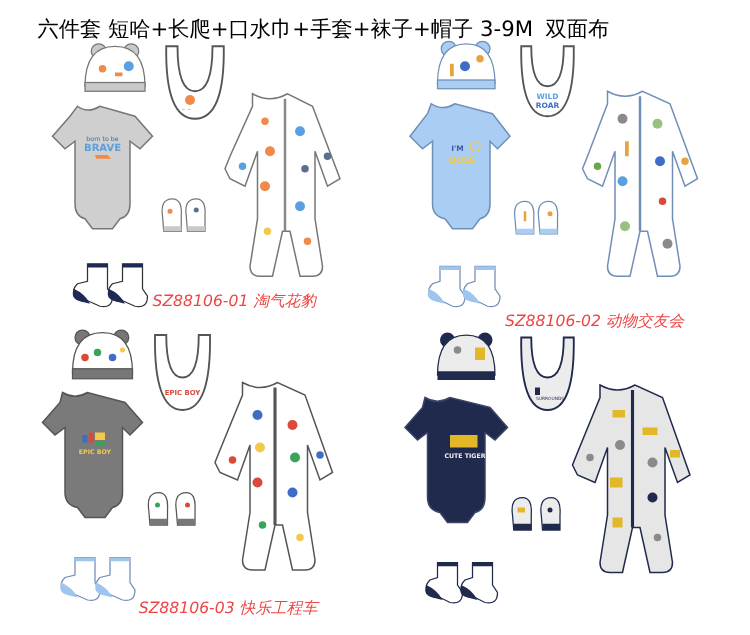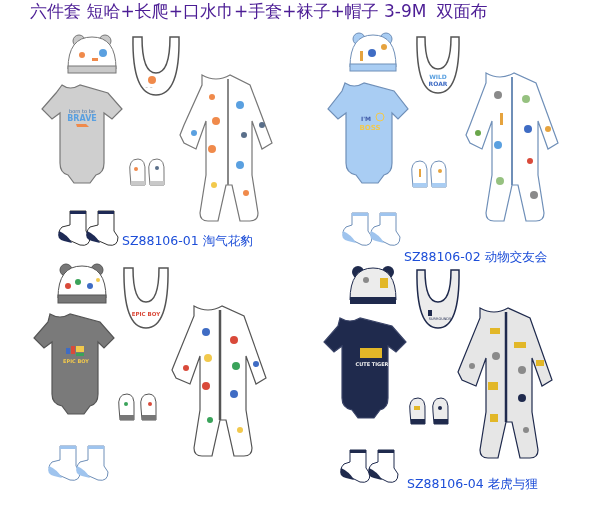--- a/index.html
+++ b/index.html
@@ -4,7 +4,7 @@
 <style>
   html,body{margin:0;padding:0;background:#ffffff;}
   body{width:600px;height:508px;position:relative;overflow:hidden;font-family:"DejaVu Sans","Liberation Sans",sans-serif;}
-  .title{position:absolute;left:30px;top:0;font-size:17px;color:#4c1d95;white-space:nowrap;letter-spacing:0px;}
+  .title{position:absolute;left:30px;top:12px;font-size:17px;color:#000000;white-space:nowrap;letter-spacing:0px;}
   .title .sp{display:inline-block;width:10px;}
   .set{position:absolute;width:300px;height:240px;}
   .caption{position:absolute;font-size:12.5px;color:#1d4ed8;white-space:nowrap;}

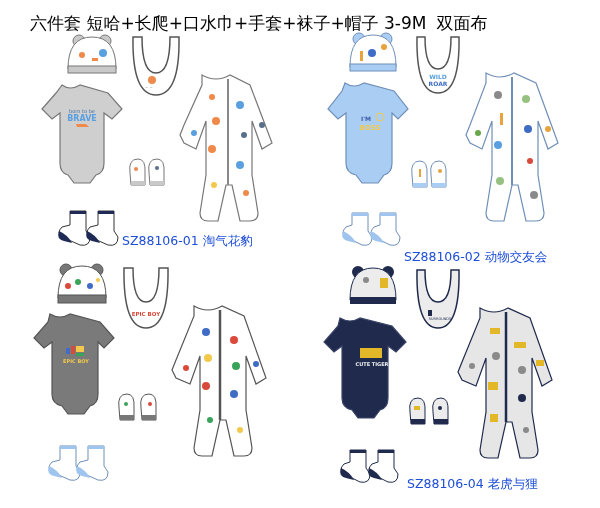--- a/index.html
+++ b/index.html
@@ -7,7 +7,7 @@
   .title{position:absolute;left:30px;top:12px;font-size:17px;color:#000000;white-space:nowrap;letter-spacing:0px;}
   .title .sp{display:inline-block;width:10px;}
   .set{position:absolute;width:300px;height:240px;}
-  .caption{position:absolute;font-size:12.5px;color:#1d4ed8;white-space:nowrap;}
+  .caption{position:absolute;font-size:12.5px;color:#ef4444;white-space:nowrap;font-style:italic;}
   svg{position:absolute;overflow:visible;}
   .lbl{font-family:"DejaVu Sans",sans-serif;font-weight:bold;}
 </style>

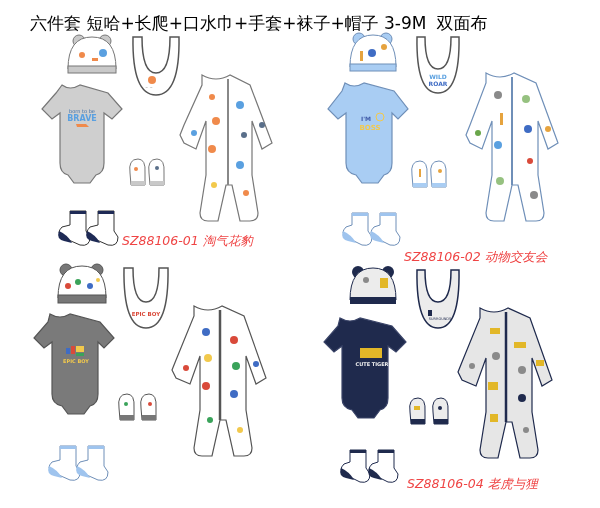--- a/index.html
+++ b/index.html
@@ -191,6 +191,7 @@
         <circle cx="256" cy="102" r="3" fill="#3f6cc4"></circle>
     </g>
   </svg>
+  <div class="caption" style="left:111px;top:216px;">SZ88106-03 快乐工程车</div>
 </div>
 
 <div class="set" style="left:300px;top:262px;">

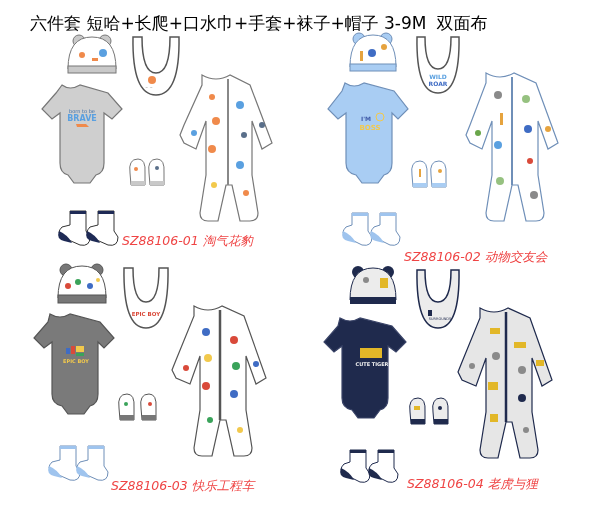--- a/index.html
+++ b/index.html
@@ -245,7 +245,6 @@
         <rect x="236" y="98" width="8" height="6" fill="#e2b728"></rect>
     </g>
   </svg>
-  <div class="caption" style="left:107px;top:214px;">SZ88106-04 老虎与狸</div>
 </div>
 
 </body></html>

